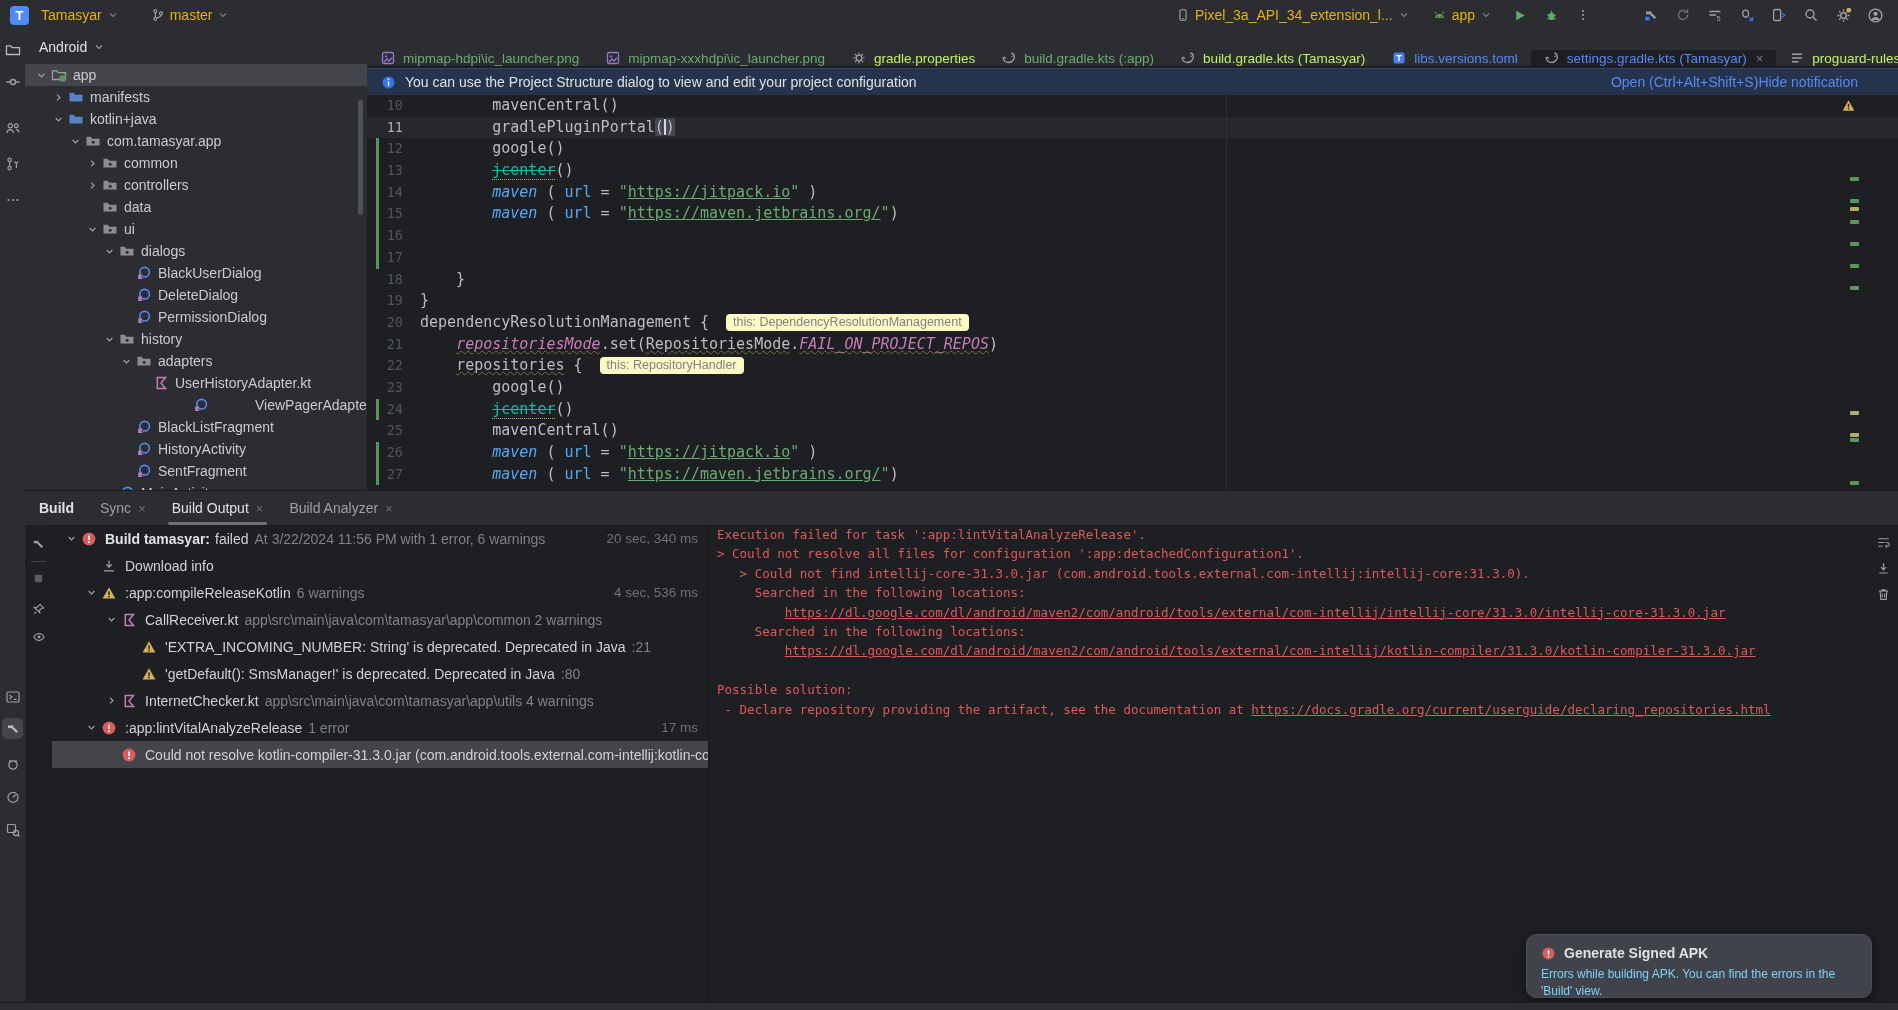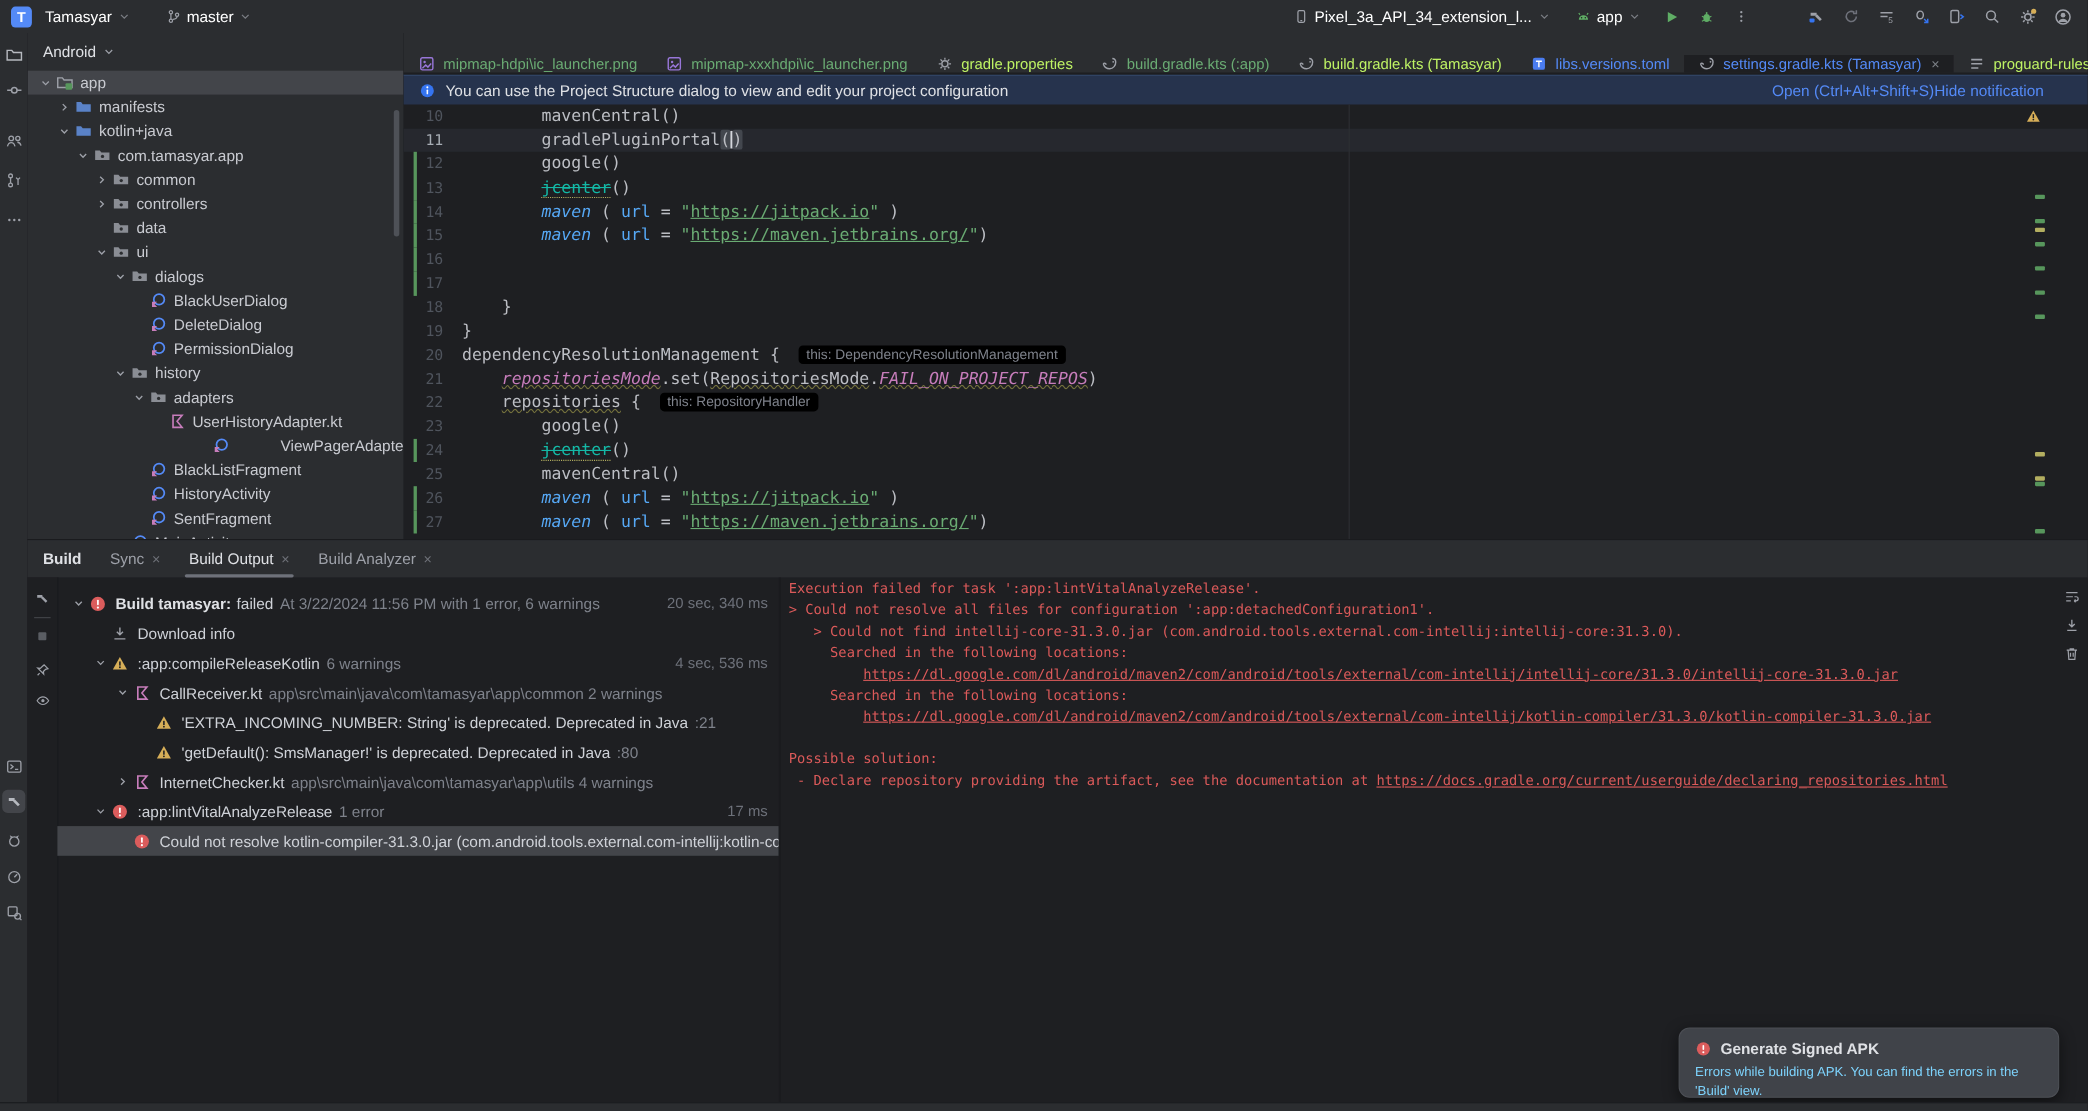--- a/index.html
+++ b/index.html
@@ -14,7 +14,7 @@
   .tb-left{display:flex;align-items:center;gap:6px;padding-left:10px;}
   .logo{width:19px;height:19px;border-radius:4px;background:#548af7;color:#fff;font-weight:bold;
         font-size:13px;display:flex;align-items:center;justify-content:center;}
-  .tb-item{display:flex;align-items:center;gap:5px;padding:3px 6px;border-radius:4px;color:#ffffff;}
+  .tb-item{display:flex;align-items:center;gap:5px;padding:3px 6px;border-radius:4px;color:#eab308;}
   .tb-right{margin-left:auto;display:flex;align-items:center;gap:10px;padding-right:12px;}
   .tb-ic{width:22px;height:22px;display:flex;align-items:center;justify-content:center;border-radius:4px;}
   .chev{opacity:.7}

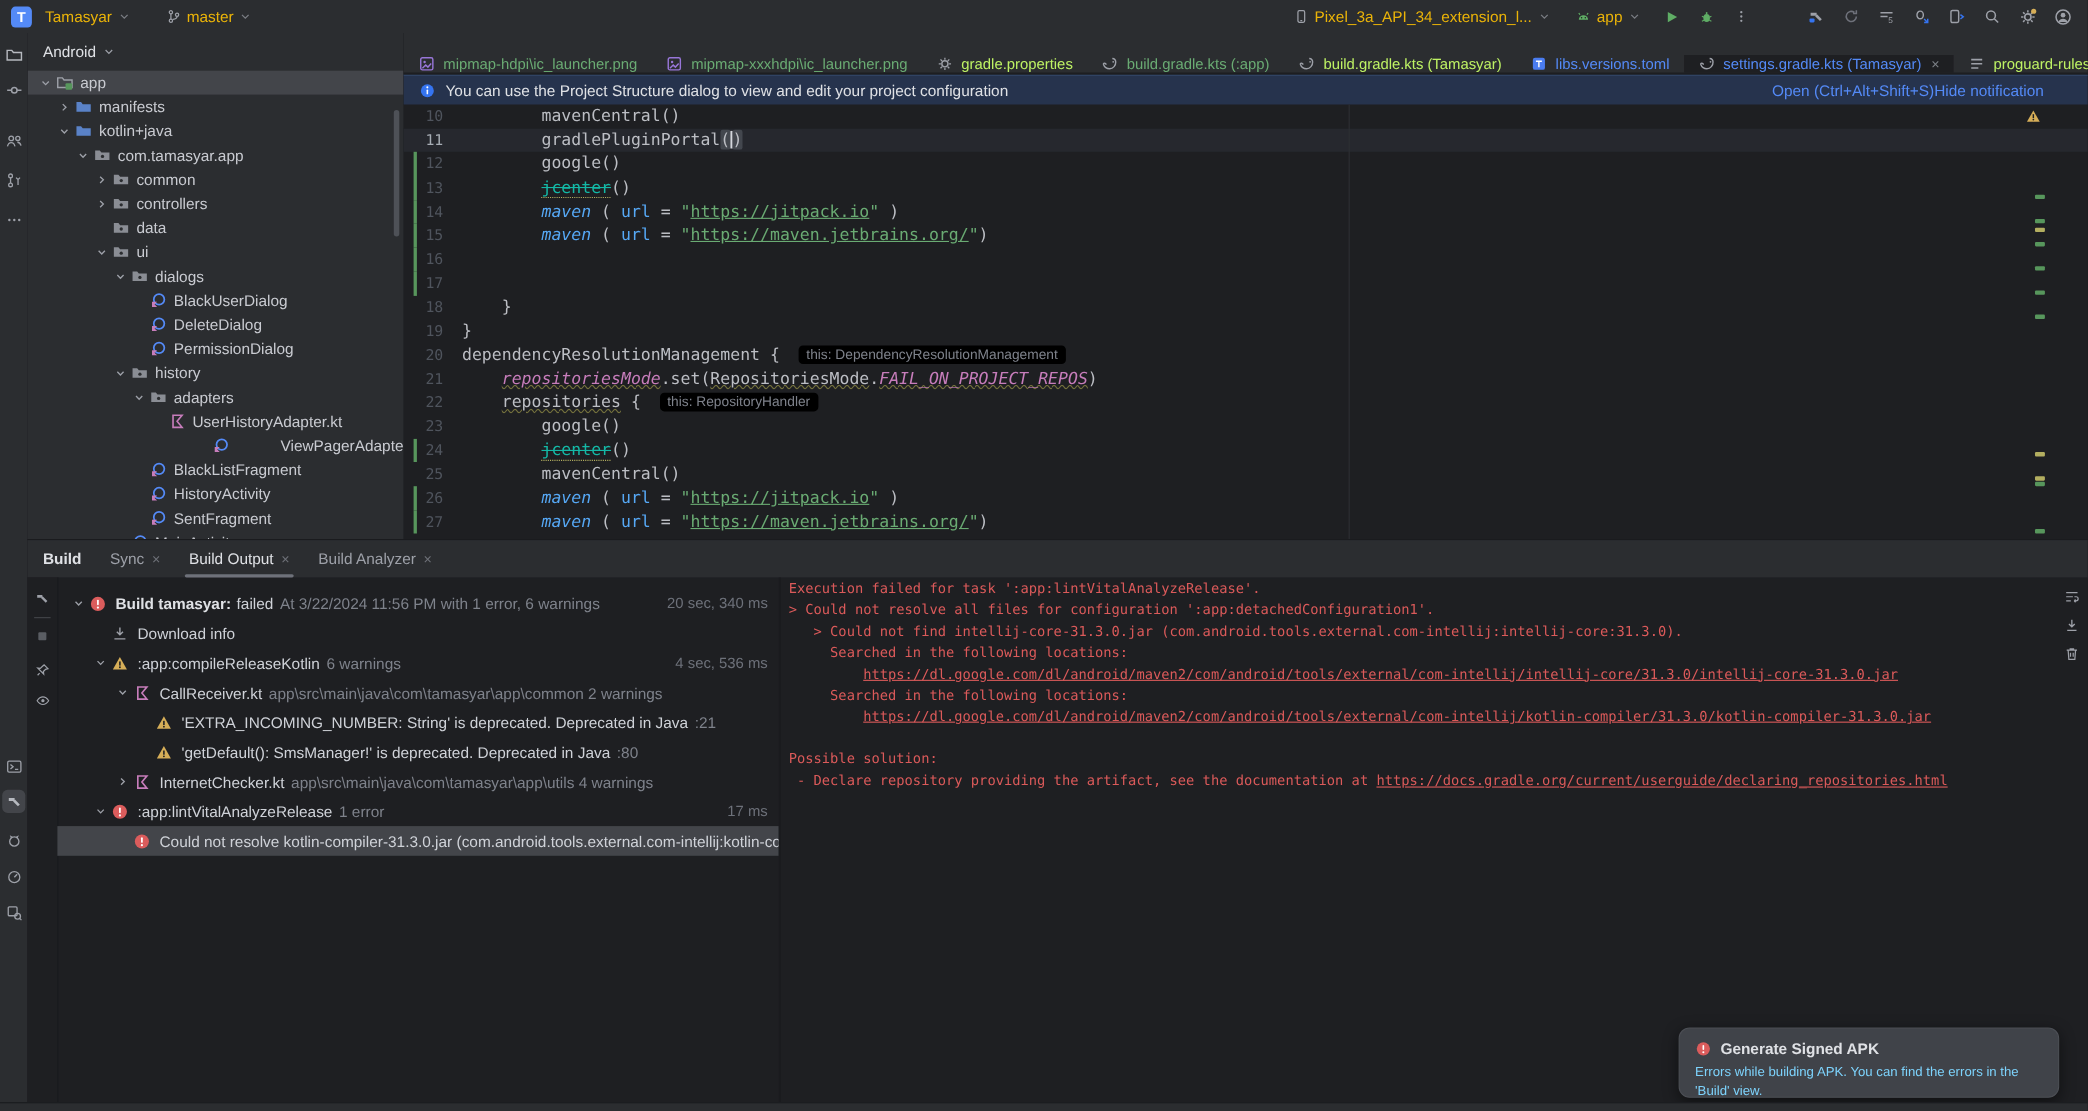--- a/index.html
+++ b/index.html
@@ -64,7 +64,7 @@
   .s-ps{color:#bcbec4;}
   .s-strike{color:#14b8a6;text-decoration:line-through;border-bottom:1px dotted #b3ae60;}
   .caret{display:inline-block;width:2px;height:16px;background:#d4d7dd;vertical-align:-3px;}
-  .inlay{display:inline-block;margin-left:8px;padding:0 7px;background:#000000;color:#7e828b;
+  .inlay{display:inline-block;margin-left:8px;padding:0 7px;background:#fef9c3;color:#7e828b;
          border-radius:4px;font-family:"Liberation Sans",sans-serif;font-size:12.5px;line-height:17px;vertical-align:1px;}
   #ruler{position:absolute;left:859px;top:65px;bottom:0;width:1px;background:#2d2f34;}
   .mark{position:absolute;width:9px;height:4px;border-radius:1px;}

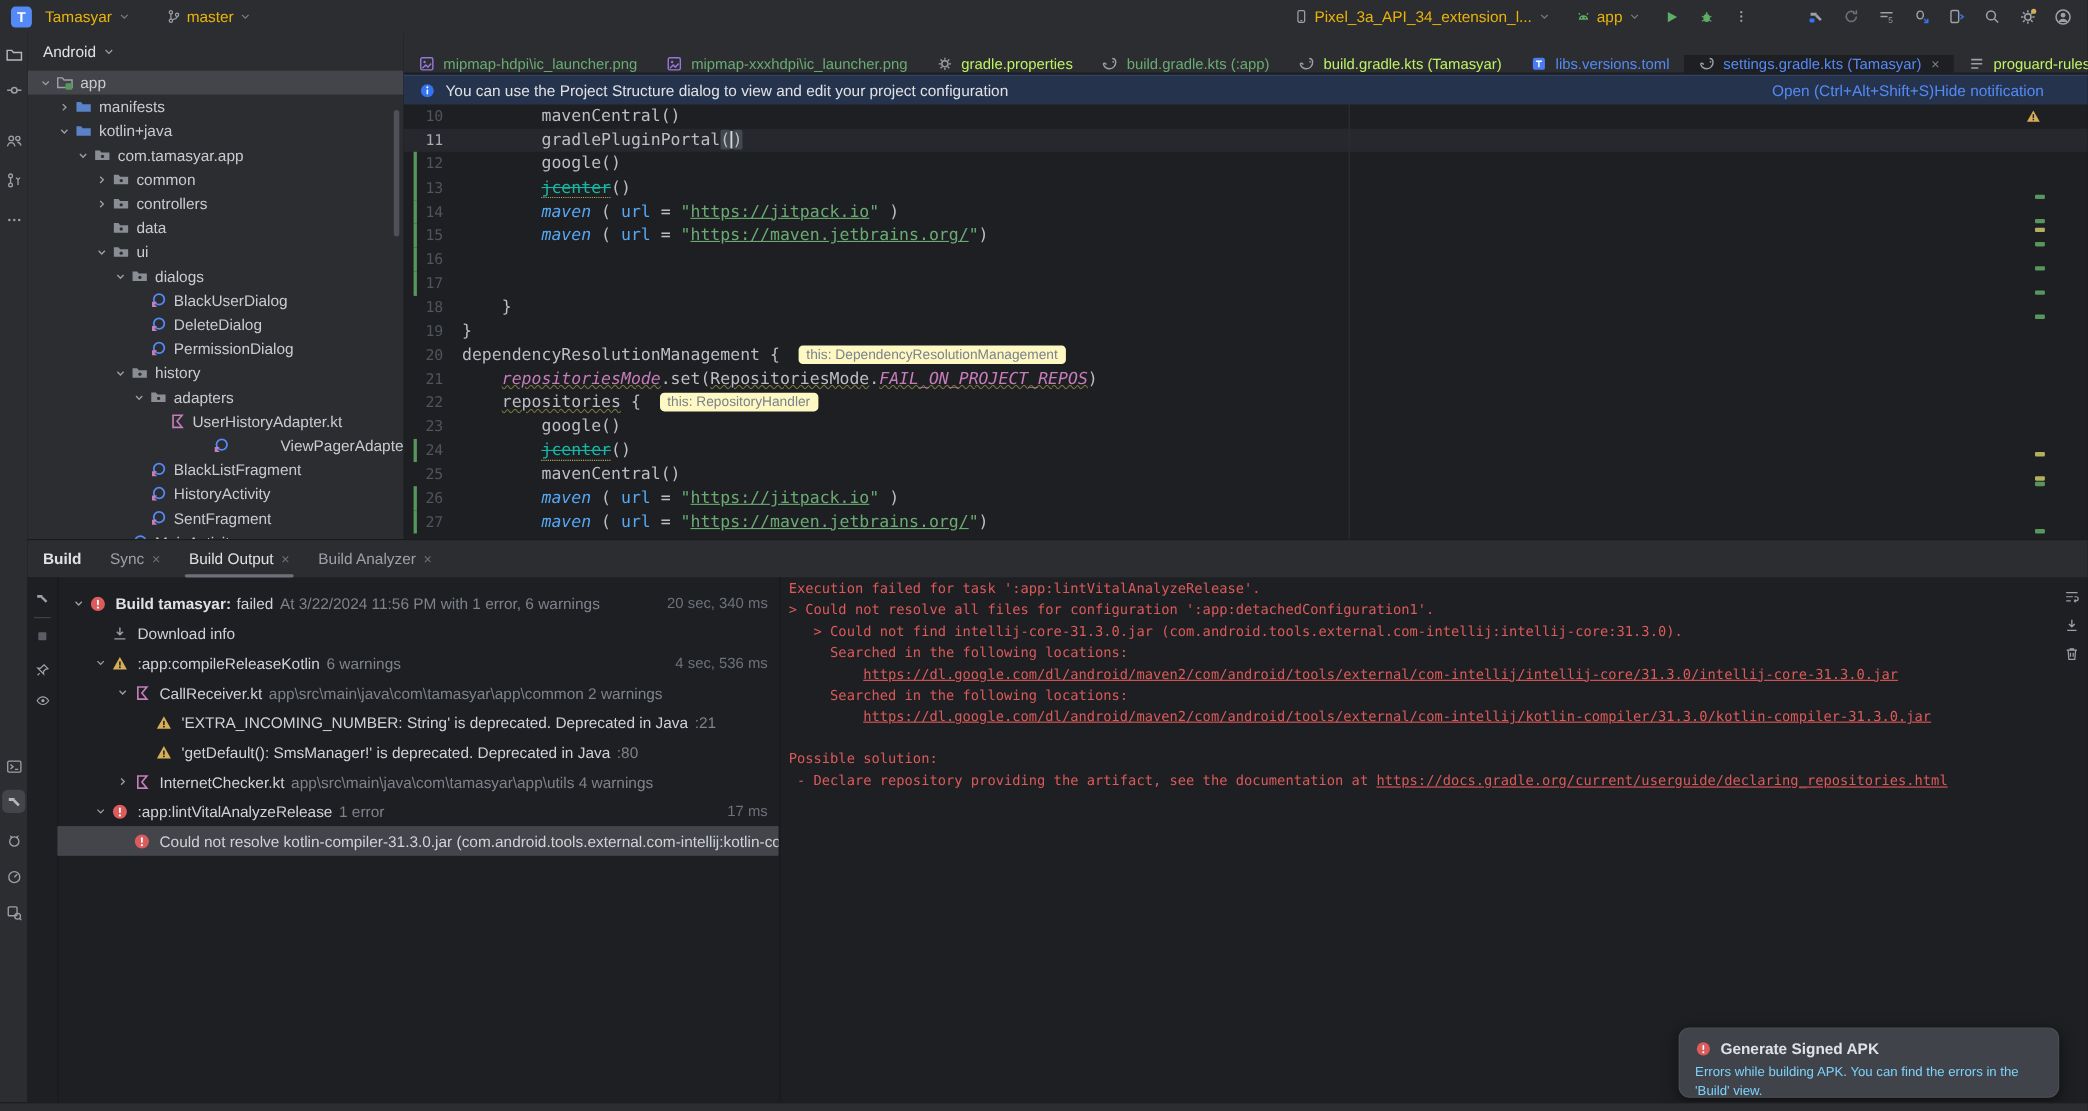--- a/index.html
+++ b/index.html
@@ -81,7 +81,7 @@
   .btab .x{color:#6e7178;font-size:13px;}
   #build-minibar{position:absolute;left:0;top:34px;width:27px;bottom:0;background:#1e1f22;border-right:1px solid #1a1b1e;}
   .mb-ic{position:absolute;left:4px;width:19px;height:19px;display:flex;align-items:center;justify-content:center;}
-  #build-tree{position:absolute;left:27px;top:44px;width:656px;bottom:0;overflow:hidden;}
+  #build-tree{position:absolute;left:27px;top:34px;width:656px;bottom:0;overflow:hidden;}
   .btrow{height:27px;display:flex;align-items:center;white-space:nowrap;font-size:14px;color:#bcbec4;position:relative;overflow:hidden;}
   .btrow.sel{background:#43454a;}
   .btrow .bchev{width:18px;flex:0 0 18px;display:flex;justify-content:center;}

